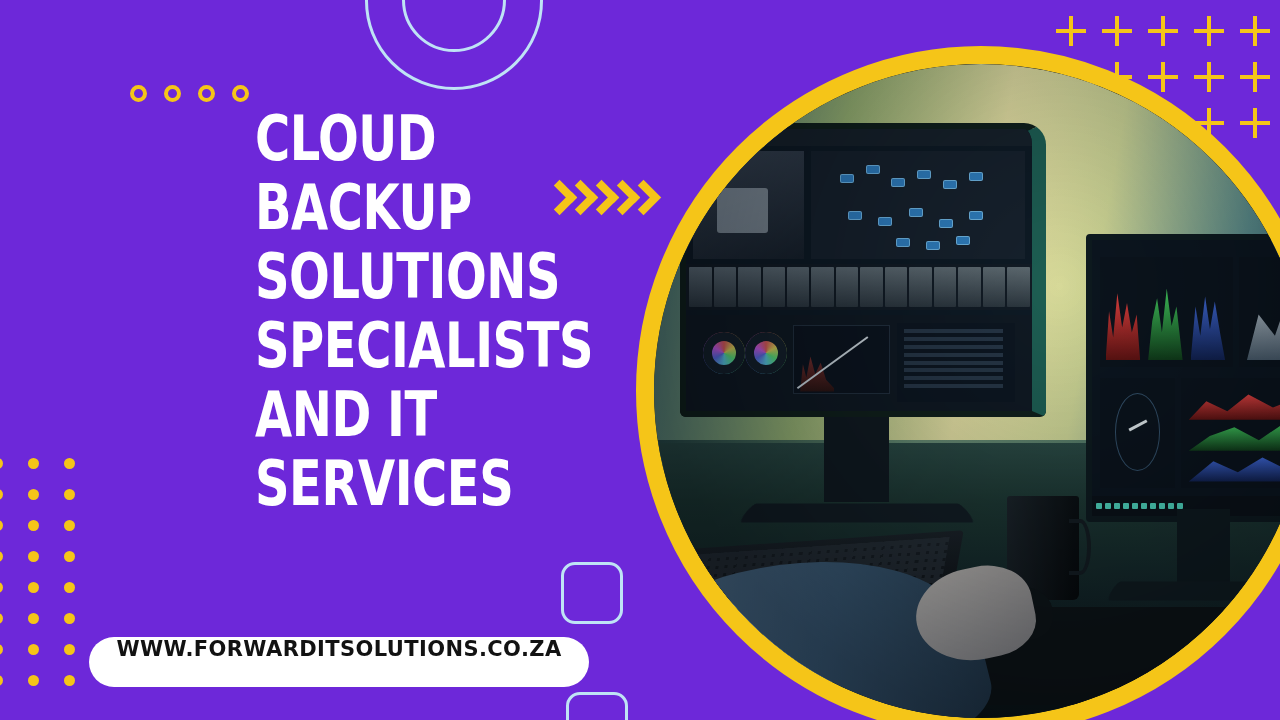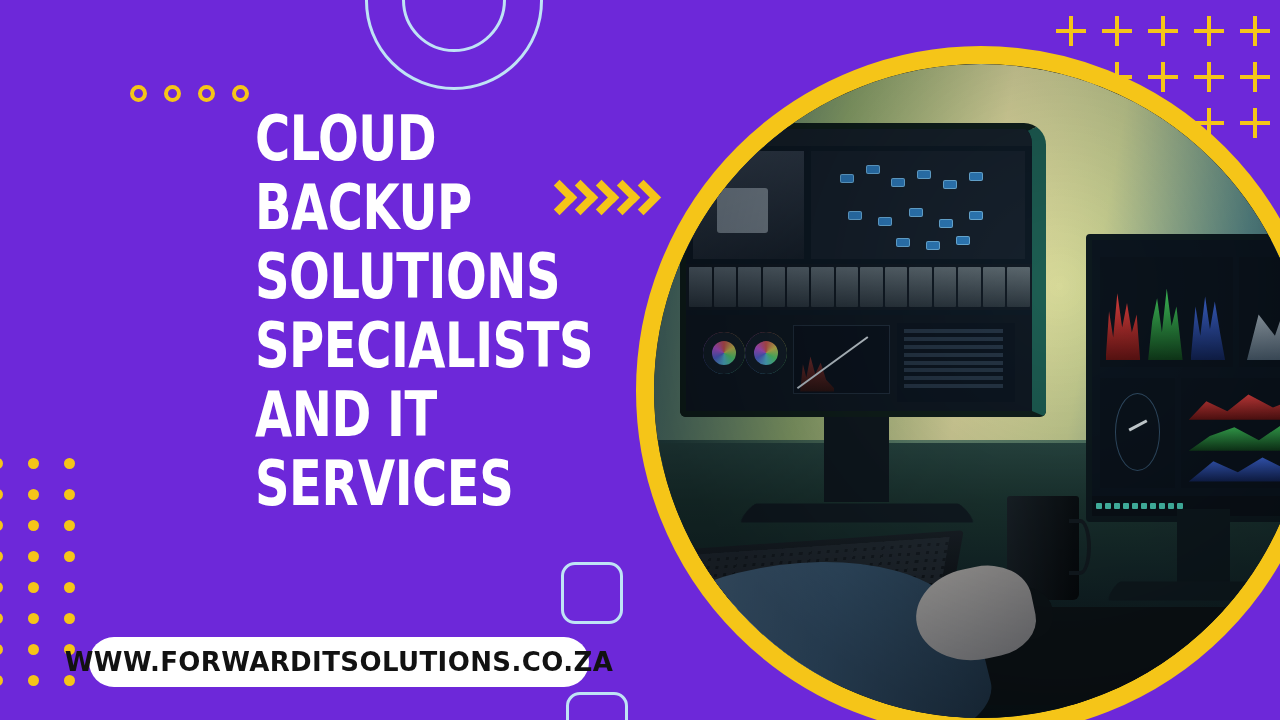--- a/index.html
+++ b/index.html
@@ -263,11 +263,11 @@
     width:500px; height:50px;
     background:#FFFFFF;
     border-radius:25px;
-    display:flex; align-items:center; justify-content:center;
+    display:flex; justify-content:center;
     color:#121212;
     font-family:"DejaVu Sans","Liberation Sans", sans-serif;
     font-weight:700;
-    font-size:26px;
+    font-size:21px;
     letter-spacing:0.4px;
     white-space:nowrap;
   }

